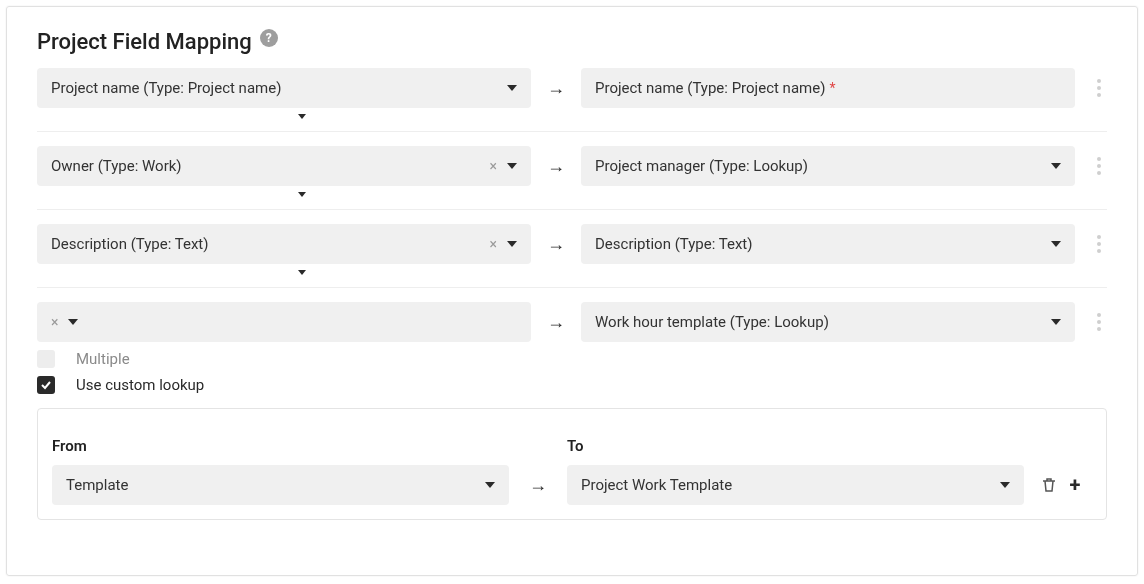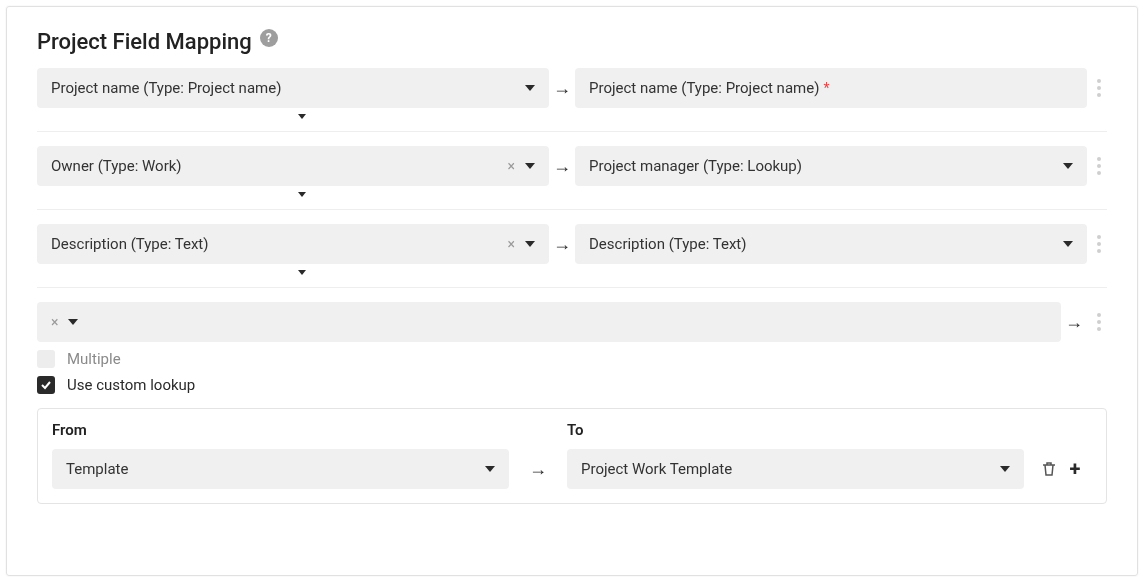--- a/index.html
+++ b/index.html
@@ -46,7 +46,7 @@
   .mapping-row {
     display:flex;
     align-items:center;
-    gap:0;
+    gap:12px;
     position:relative;
   }
   .select {

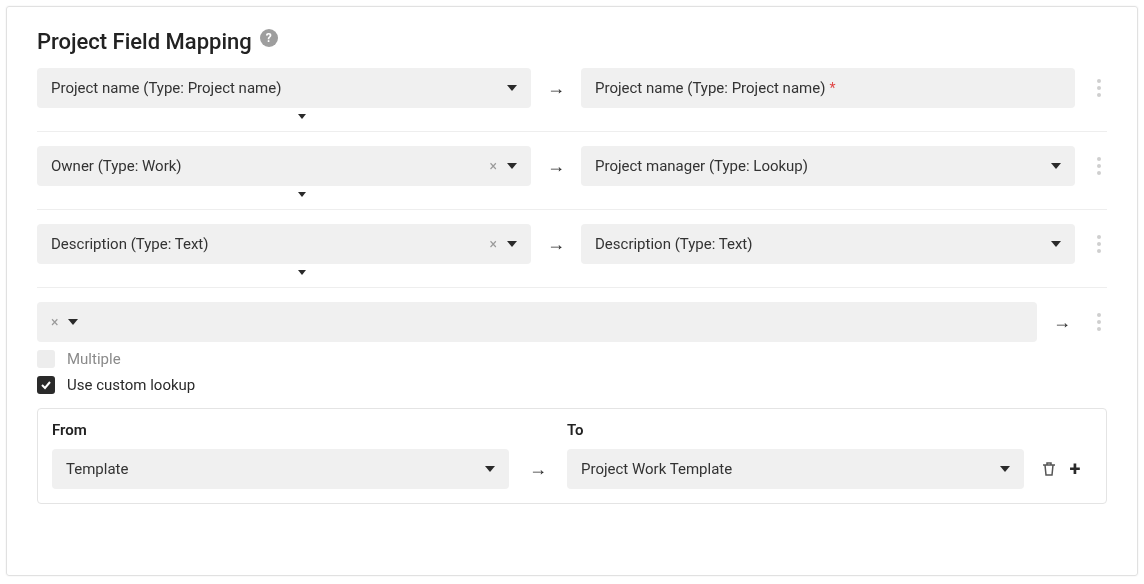--- a/index.html
+++ b/index.html
@@ -222,6 +222,12 @@
         </span>
       </div>
       <div class="arrow">→</div>
+      <div class="select">
+        <span class="label">Work hour template (Type: Lookup)</span>
+        <span class="actions">
+            <span class="caret"></span>
+          </span>
+      </div>
       <div class="dots">
           <span></span>
           <span></span>

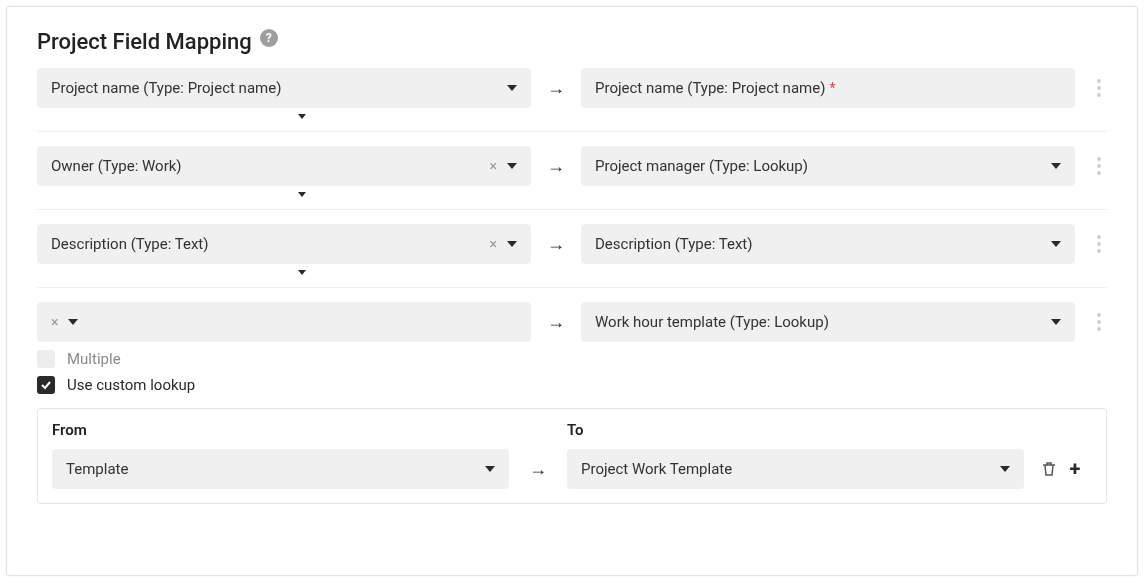--- a/index.html
+++ b/index.html
@@ -91,7 +91,7 @@
     display:flex; justify-content:center; padding-top:6px;
   }
 
-  .checkbox-row { display:flex; align-items:center; gap:12px; font-size:15px; margin-top:8px; }
+  .checkbox-row { display:flex; align-items:center; gap:21px; font-size:15px; margin-top:8px; }
   .chk {
     width:18px;height:18px;border-radius:3px;display:inline-flex;align-items:center;justify-content:center;
     flex:0 0 auto;

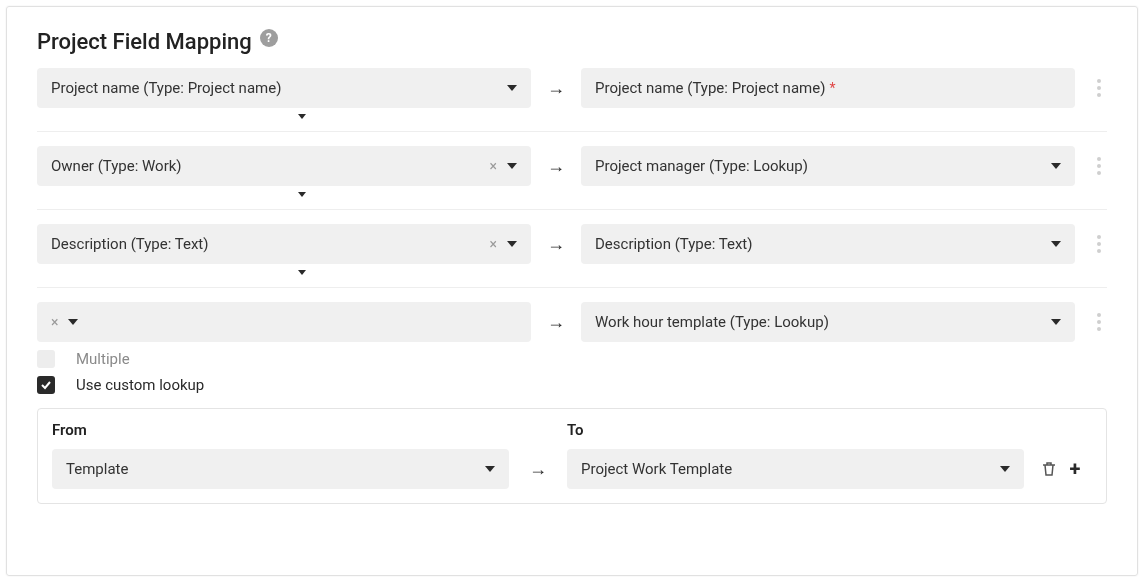--- a/index.html
+++ b/index.html
@@ -105,7 +105,7 @@
     margin-top:14px;
     border:1px solid #e4e4e4;
     border-radius:4px;
-    padding:12px 14px 14px 14px;
+    padding:28px 14px 14px 14px;
   }
   .lookup-headers { display:flex; gap:16px; align-items:center; margin-bottom:10px; }
   .lookup-headers .col { flex:1 1 0; font-size:15px; font-weight:600; color:#222; }

